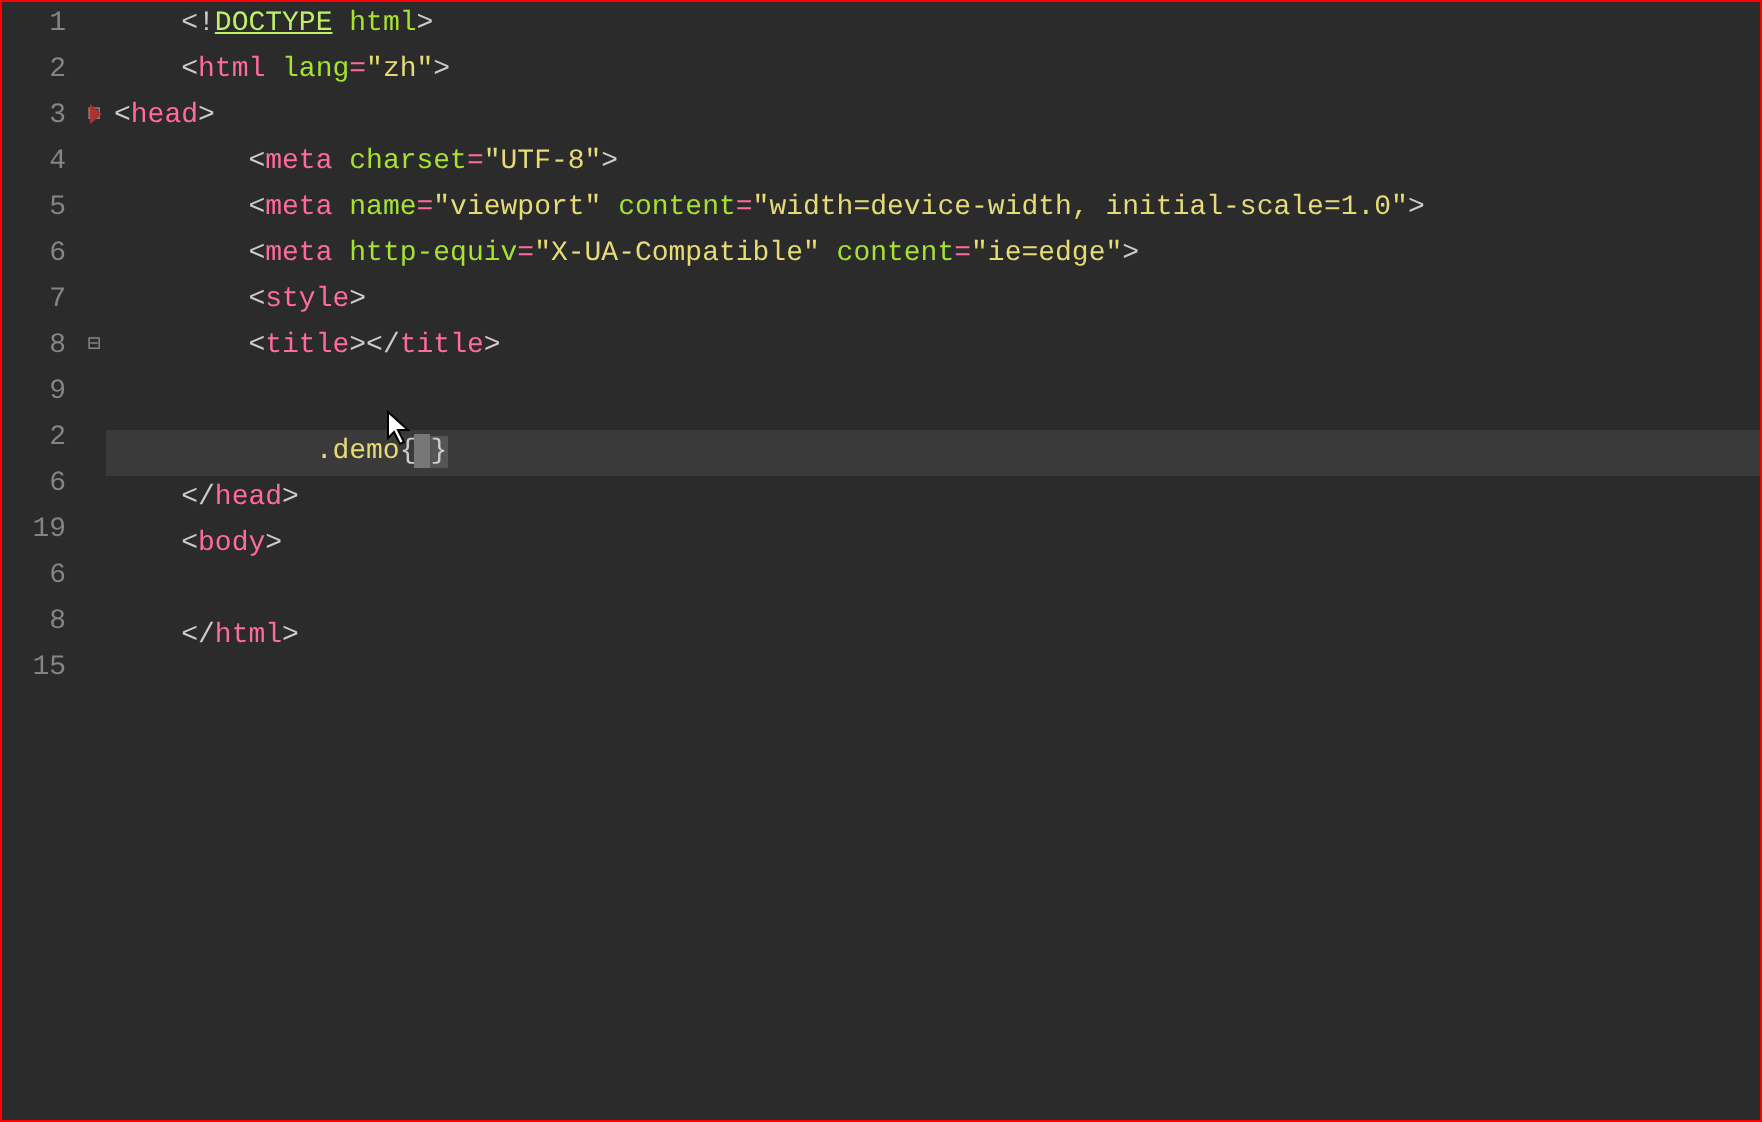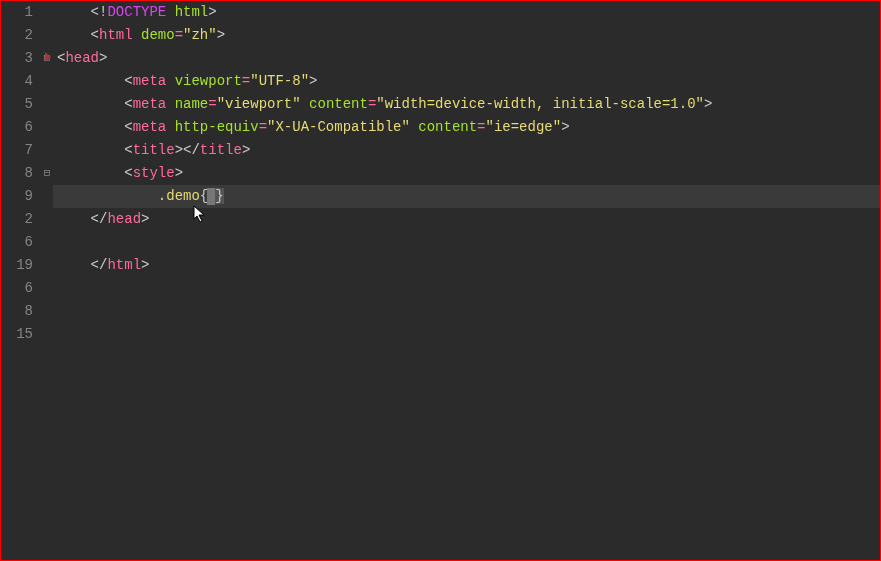--- a/index.html
+++ b/index.html
@@ -60,7 +60,7 @@
   background: #3a3a3a;
 }
 .tok-punct { color: #cccccc; }
-.tok-bang { color: #d946ef; }
+.tok-bang { color: #bef264; text-decoration: underline; }
 .tok-tag { color: #ff6b9d; }
 .tok-attr { color: #a6e22e; }
 .tok-str { color: #e6db74; }

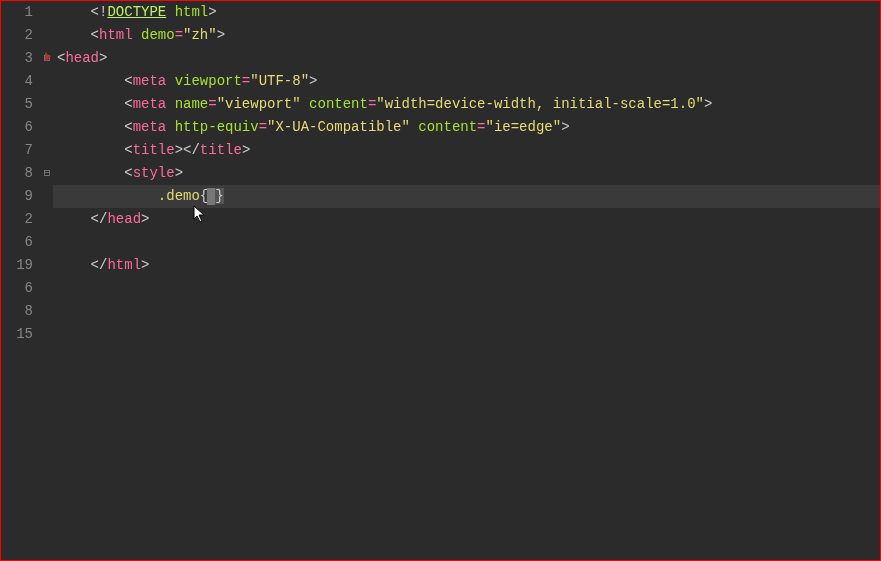--- a/index.html
+++ b/index.html
@@ -137,7 +137,7 @@
       </svg>
     </div>
   <div class="code-line">    <span class="tok-punct">&lt;!</span><span class="tok-bang">DOCTYPE</span><span class="tok-txt"> </span><span class="tok-attr">html</span><span class="tok-punct">&gt;</span></div>
-      <div class="code-line">    <span class="tok-punct">&lt;</span><span class="tok-tag">html</span><span class="tok-txt"> </span><span class="tok-attr">demo</span><span class="tok-op">=</span><span class="tok-str">"zh"</span><span class="tok-punct">&gt;</span></div>
+      <div class="code-line">    <span class="tok-punct">&lt;</span><span class="tok-tag">html</span><span class="tok-txt"> </span><span class="tok-attr">lang</span><span class="tok-op">=</span><span class="tok-str">"zh"</span><span class="tok-punct">&gt;</span></div>
       <div class="code-line"><div class="arrow-marker"></div><span class="tok-punct">&lt;</span><span class="tok-tag">head</span><span class="tok-punct">&gt;</span></div>
       <div class="code-line">        <span class="tok-punct">&lt;</span><span class="tok-tag">meta</span><span class="tok-txt"> </span><span class="tok-attr">viewport</span><span class="tok-op">=</span><span class="tok-str">"UTF-8"</span><span class="tok-punct">&gt;</span></div>
       <div class="code-line">        <span class="tok-punct">&lt;</span><span class="tok-tag">meta</span><span class="tok-txt"> </span><span class="tok-attr">name</span><span class="tok-op">=</span><span class="tok-str">"viewport"</span><span class="tok-txt"> </span><span class="tok-attr">content</span><span class="tok-op">=</span><span class="tok-str">"width=device-width, initial-scale=1.0"</span><span class="tok-punct">&gt;</span></div>

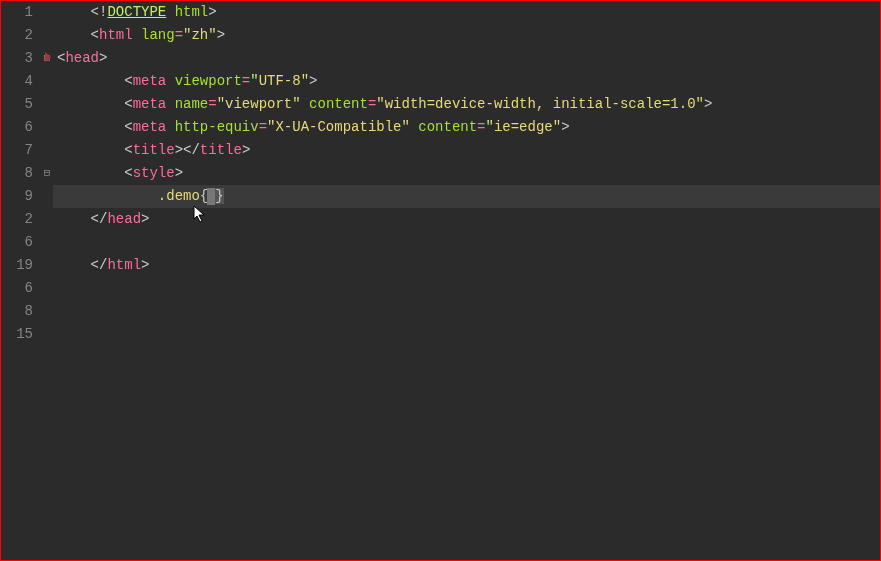--- a/index.html
+++ b/index.html
@@ -139,7 +139,7 @@
   <div class="code-line">    <span class="tok-punct">&lt;!</span><span class="tok-bang">DOCTYPE</span><span class="tok-txt"> </span><span class="tok-attr">html</span><span class="tok-punct">&gt;</span></div>
       <div class="code-line">    <span class="tok-punct">&lt;</span><span class="tok-tag">html</span><span class="tok-txt"> </span><span class="tok-attr">lang</span><span class="tok-op">=</span><span class="tok-str">"zh"</span><span class="tok-punct">&gt;</span></div>
       <div class="code-line"><div class="arrow-marker"></div><span class="tok-punct">&lt;</span><span class="tok-tag">head</span><span class="tok-punct">&gt;</span></div>
-      <div class="code-line">        <span class="tok-punct">&lt;</span><span class="tok-tag">meta</span><span class="tok-txt"> </span><span class="tok-attr">viewport</span><span class="tok-op">=</span><span class="tok-str">"UTF-8"</span><span class="tok-punct">&gt;</span></div>
+      <div class="code-line">        <span class="tok-punct">&lt;</span><span class="tok-tag">meta</span><span class="tok-txt"> </span><span class="tok-attr">charset</span><span class="tok-op">=</span><span class="tok-str">"UTF-8"</span><span class="tok-punct">&gt;</span></div>
       <div class="code-line">        <span class="tok-punct">&lt;</span><span class="tok-tag">meta</span><span class="tok-txt"> </span><span class="tok-attr">name</span><span class="tok-op">=</span><span class="tok-str">"viewport"</span><span class="tok-txt"> </span><span class="tok-attr">content</span><span class="tok-op">=</span><span class="tok-str">"width=device-width, initial-scale=1.0"</span><span class="tok-punct">&gt;</span></div>
       <div class="code-line">        <span class="tok-punct">&lt;</span><span class="tok-tag">meta</span><span class="tok-txt"> </span><span class="tok-attr">http-equiv</span><span class="tok-op">=</span><span class="tok-str">"X-UA-Compatible"</span><span class="tok-txt"> </span><span class="tok-attr">content</span><span class="tok-op">=</span><span class="tok-str">"ie=edge"</span><span class="tok-punct">&gt;</span></div>
       <div class="code-line">        <span class="tok-punct">&lt;</span><span class="tok-tag">title</span><span class="tok-punct">&gt;&lt;/</span><span class="tok-tag">title</span><span class="tok-punct">&gt;</span></div>

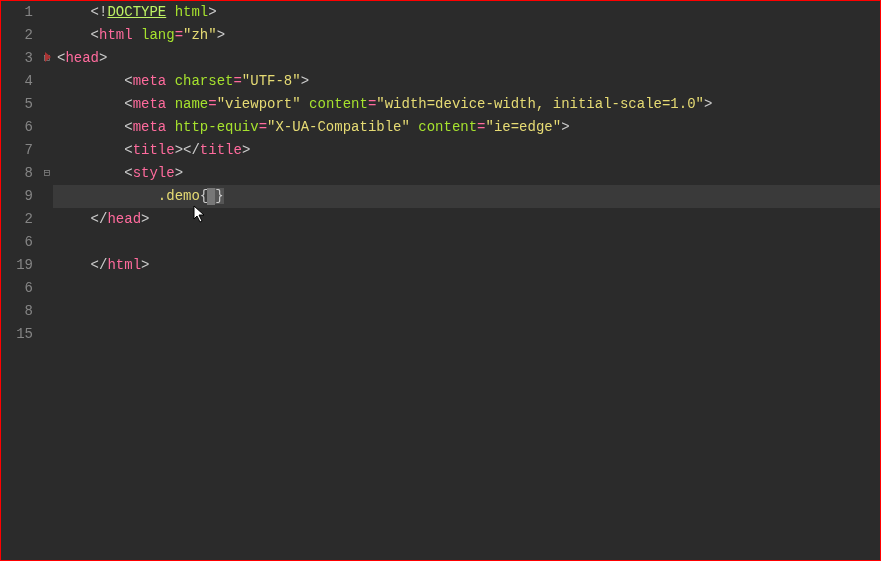--- a/index.html
+++ b/index.html
@@ -142,8 +142,8 @@
       <div class="code-line">        <span class="tok-punct">&lt;</span><span class="tok-tag">meta</span><span class="tok-txt"> </span><span class="tok-attr">charset</span><span class="tok-op">=</span><span class="tok-str">"UTF-8"</span><span class="tok-punct">&gt;</span></div>
       <div class="code-line">        <span class="tok-punct">&lt;</span><span class="tok-tag">meta</span><span class="tok-txt"> </span><span class="tok-attr">name</span><span class="tok-op">=</span><span class="tok-str">"viewport"</span><span class="tok-txt"> </span><span class="tok-attr">content</span><span class="tok-op">=</span><span class="tok-str">"width=device-width, initial-scale=1.0"</span><span class="tok-punct">&gt;</span></div>
       <div class="code-line">        <span class="tok-punct">&lt;</span><span class="tok-tag">meta</span><span class="tok-txt"> </span><span class="tok-attr">http-equiv</span><span class="tok-op">=</span><span class="tok-str">"X-UA-Compatible"</span><span class="tok-txt"> </span><span class="tok-attr">content</span><span class="tok-op">=</span><span class="tok-str">"ie=edge"</span><span class="tok-punct">&gt;</span></div>
+      <div class="code-line">        <span class="tok-punct">&lt;</span><span class="tok-tag">style</span><span class="tok-punct">&gt;</span></div>
       <div class="code-line">        <span class="tok-punct">&lt;</span><span class="tok-tag">title</span><span class="tok-punct">&gt;&lt;/</span><span class="tok-tag">title</span><span class="tok-punct">&gt;</span></div>
-      <div class="code-line">        <span class="tok-punct">&lt;</span><span class="tok-tag">style</span><span class="tok-punct">&gt;</span></div>
       <div class="code-line current">            <span class="tok-sel">.demo</span><span class="tok-punct">{</span><span class="cursor-box"></span><span class="tok-punct" style="background: rgb(85, 85, 85);">}</span></div>
       <div class="code-line">    <span class="tok-punct">&lt;/</span><span class="tok-tag">head</span><span class="tok-punct">&gt;</span></div>
       <div class="code-line"></div>

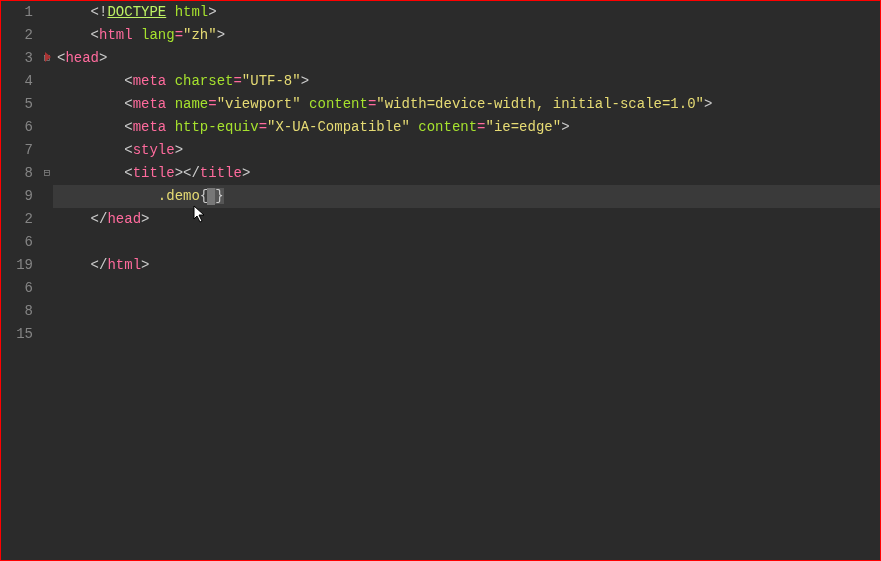--- a/index.html
+++ b/index.html
@@ -58,6 +58,7 @@
 }
 .code-line.current {
   background: #3a3a3a;
+  margin-top: 30px;
 }
 .tok-punct { color: #cccccc; }
 .tok-bang { color: #bef264; text-decoration: underline; }

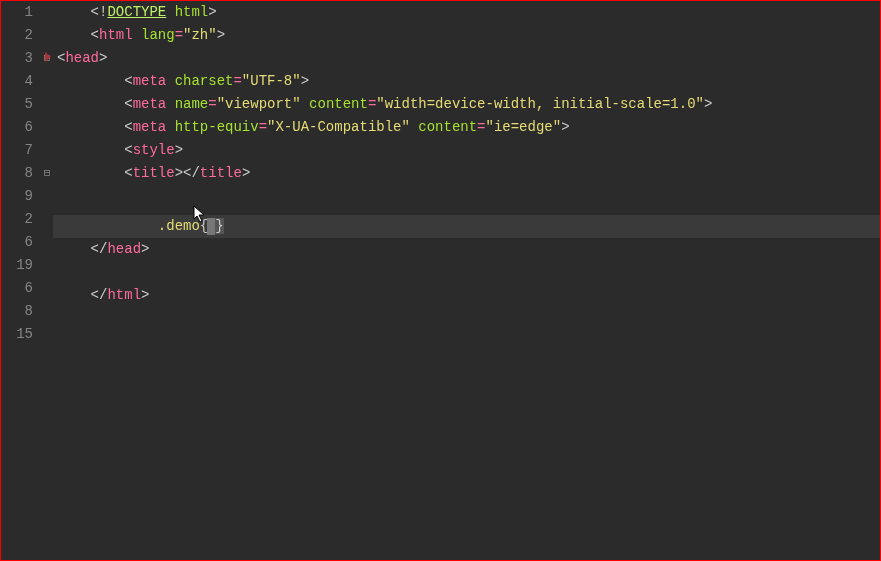--- a/index.html
+++ b/index.html
@@ -147,6 +147,7 @@
       <div class="code-line">        <span class="tok-punct">&lt;</span><span class="tok-tag">title</span><span class="tok-punct">&gt;&lt;/</span><span class="tok-tag">title</span><span class="tok-punct">&gt;</span></div>
       <div class="code-line current">            <span class="tok-sel">.demo</span><span class="tok-punct">{</span><span class="cursor-box"></span><span class="tok-punct" style="background: rgb(85, 85, 85);">}</span></div>
       <div class="code-line">    <span class="tok-punct">&lt;/</span><span class="tok-tag">head</span><span class="tok-punct">&gt;</span></div>
+      <div class="code-line">    <span class="tok-punct">&lt;</span><span class="tok-tag">body</span><span class="tok-punct">&gt;</span></div>
       <div class="code-line"></div>
       <div class="code-line">    <span class="tok-punct">&lt;/</span><span class="tok-tag">html</span><span class="tok-punct">&gt;</span></div>
     </div>

